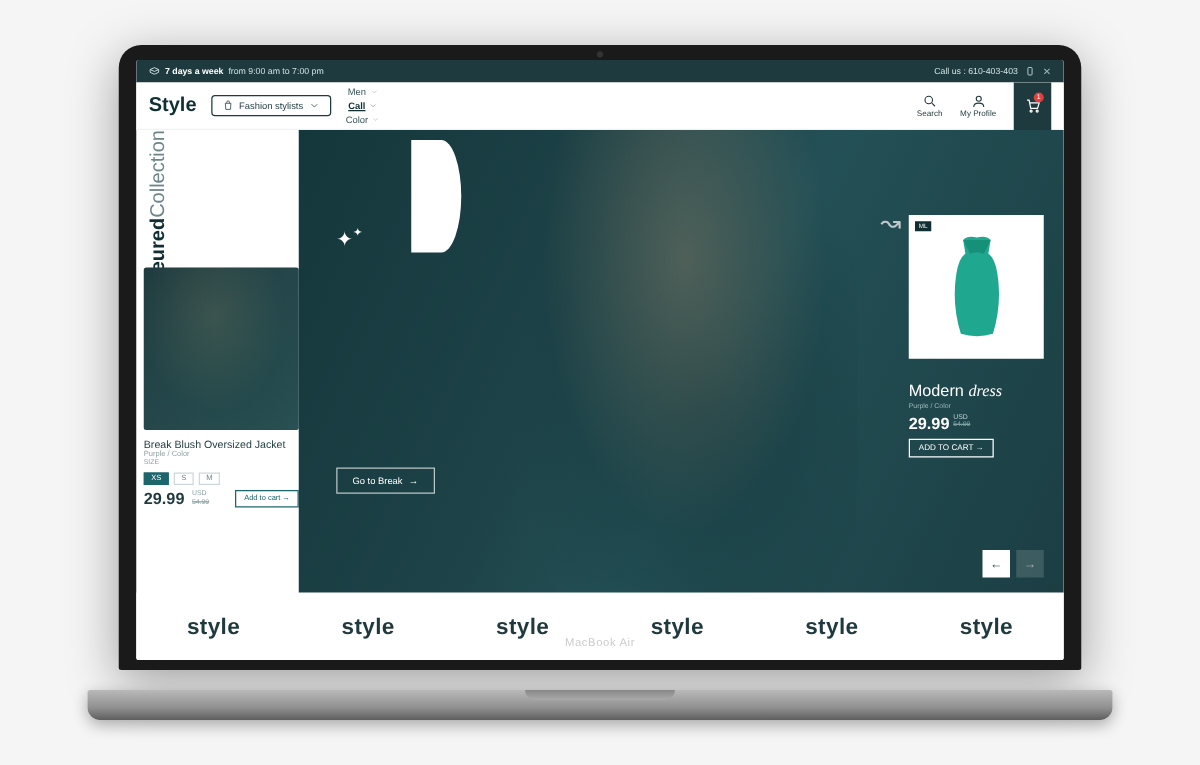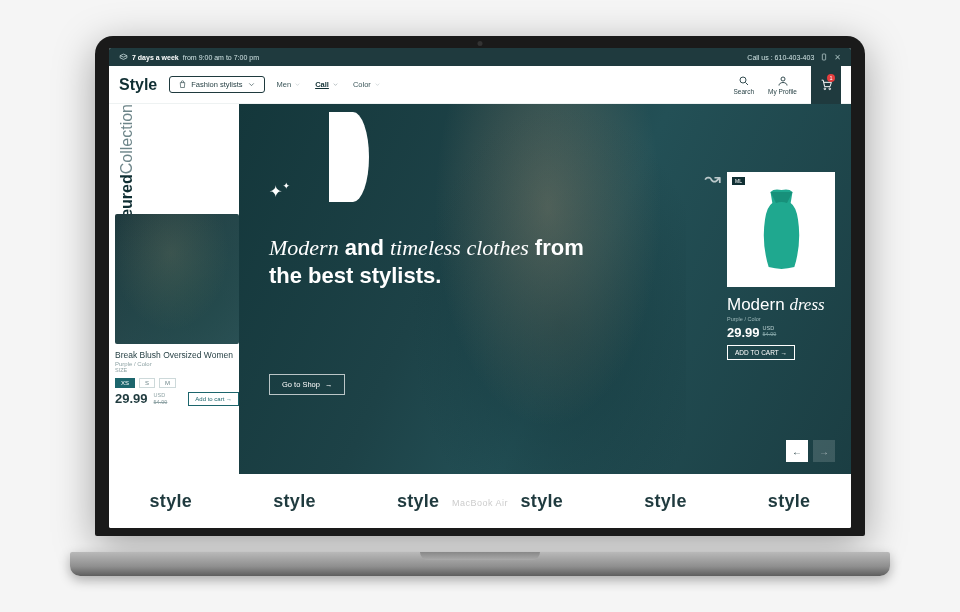--- a/index.html
+++ b/index.html
@@ -29,7 +29,7 @@
   .logo { font-weight: 800; font-size: 16px; }
   .cat-pill { border: 1px solid #1f3a3e; border-radius: 3px; padding: 3px 8px; display: flex; align-items: center; gap: 4px; font-size: 7.5px; color: #1f3a3e; cursor: pointer; }
   .cat-pill svg { width: 9px; height: 9px; fill: none; stroke: #1f3a3e; stroke-width: 1.6; }
-  .navlinks { display: flex; gap: 14px; font-size: 7.5px; color: #3a5558; align-items: center; }
+  .navlinks { display: flex; gap: 2px; font-size: 7.5px; color: #3a5558; align-items: center; flex-direction: column; }
   .navlinks .item { cursor: pointer; display: flex; align-items: center; gap: 3px; }
   .navlinks .active { text-decoration: underline; font-weight: 600; color: #102f33; }
   .spacer { flex: 1; }

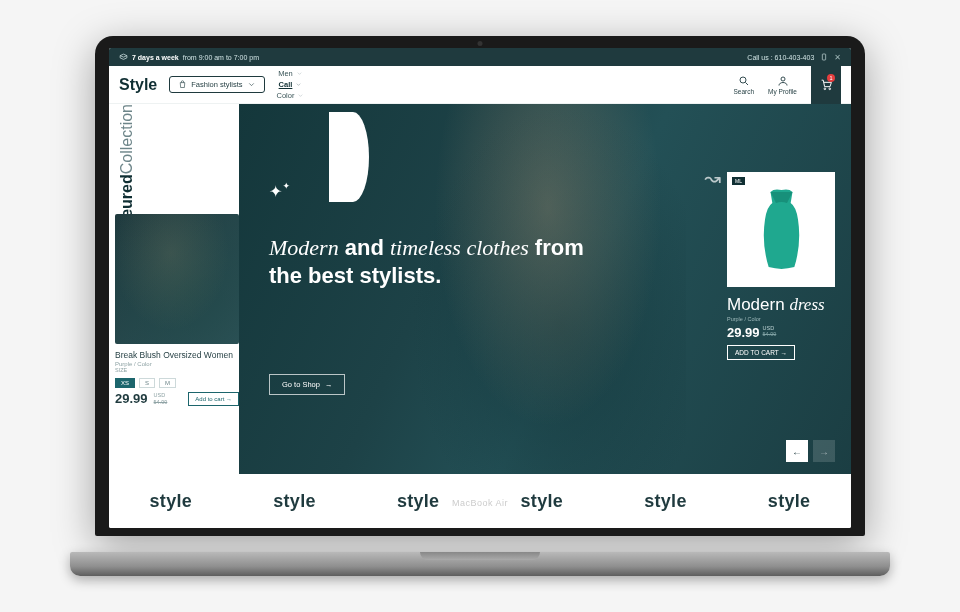--- a/index.html
+++ b/index.html
@@ -206,9 +206,6 @@
             <div class="notch"></div>
             <div class="hero-model"></div>
             <div class="sparkle">✦<span style="font-size:9px;position:relative;top:-8px;">✦</span></div>
-            <div class="hero-text">
-              <span class="it">Modern</span><span> and </span><span class="it">timeless</span><span class="it"> clothes</span><span> from the best stylists.</span>
-            </div>
             <button class="shop-btn">
                 <span>Go to Shop</span>
                 <span>→</span>

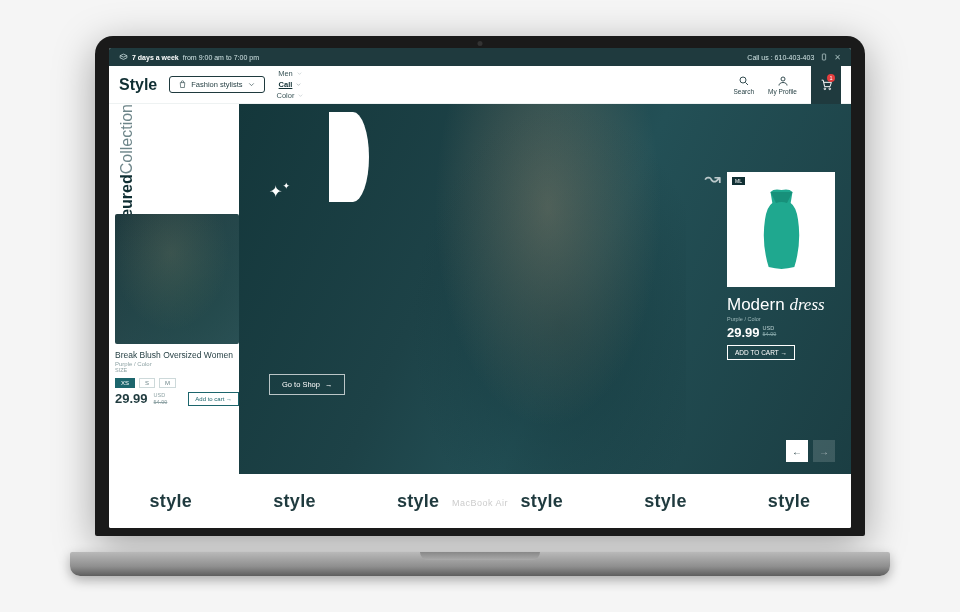--- a/index.html
+++ b/index.html
@@ -76,7 +76,7 @@
   .prod-img { width: 108px; height: 115px; background: #fff; position: relative; display: flex; align-items: center; justify-content: center; }
   .prod-badge { position: absolute; top: 5px; left: 5px; background: #102f33; color: #fff; font-size: 5px; padding: 1px 3px; }
   .dress-svg { width: 55px; height: 85px; }
-  .prod-title { font-size: 17px; margin-top: 8px; font-weight: 400; }
+  .prod-title { font-size: 13px; margin-top: 18px; font-weight: 400; }
   .prod-title .it { font-style: italic; font-family: Georgia, serif; }
   .prod-meta { font-size: 5.5px; color: #9fbabb; margin-top: 1px; }
   .prod-price { font-size: 13px; font-weight: 700; margin-top: 3px; display: flex; align-items: flex-start; gap: 3px; }

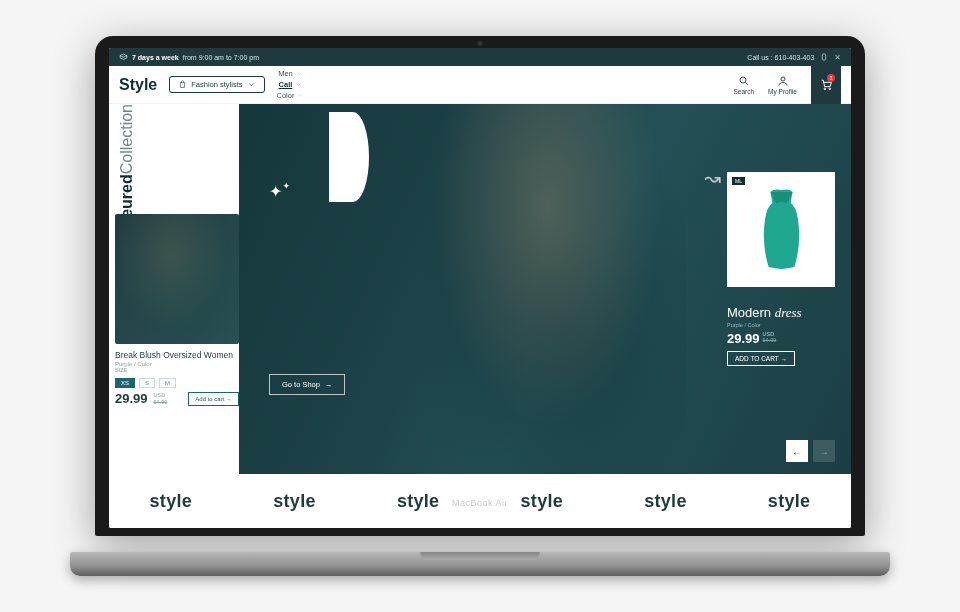--- a/index.html
+++ b/index.html
@@ -183,7 +183,7 @@
 
             <div class="side-card">
               <div class="side-img"></div>
-              <div class="side-title">Break Blush Oversized Women</div>
+              <div class="side-title">Break Blush Oversized Jacket</div>
               <div class="side-meta">Purple / Color</div>
               <div class="size-label">SIZE</div>
               <div class="size-row">

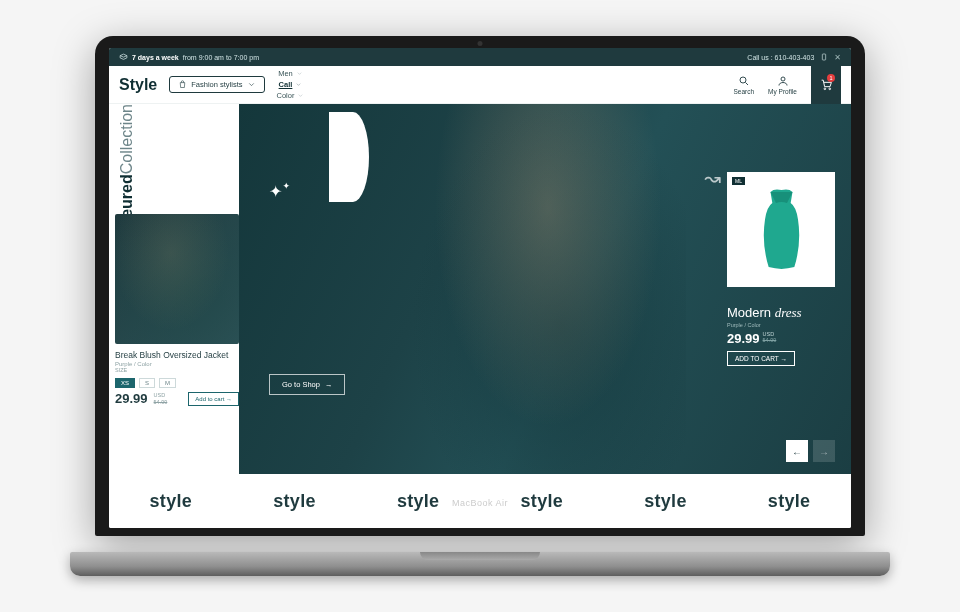--- a/index.html
+++ b/index.html
@@ -207,7 +207,7 @@
             <div class="hero-model"></div>
             <div class="sparkle">✦<span style="font-size:9px;position:relative;top:-8px;">✦</span></div>
             <button class="shop-btn">
-                <span>Go to Shop</span>
+                <span>Go to Break</span>
                 <span>→</span>
               </button>
 

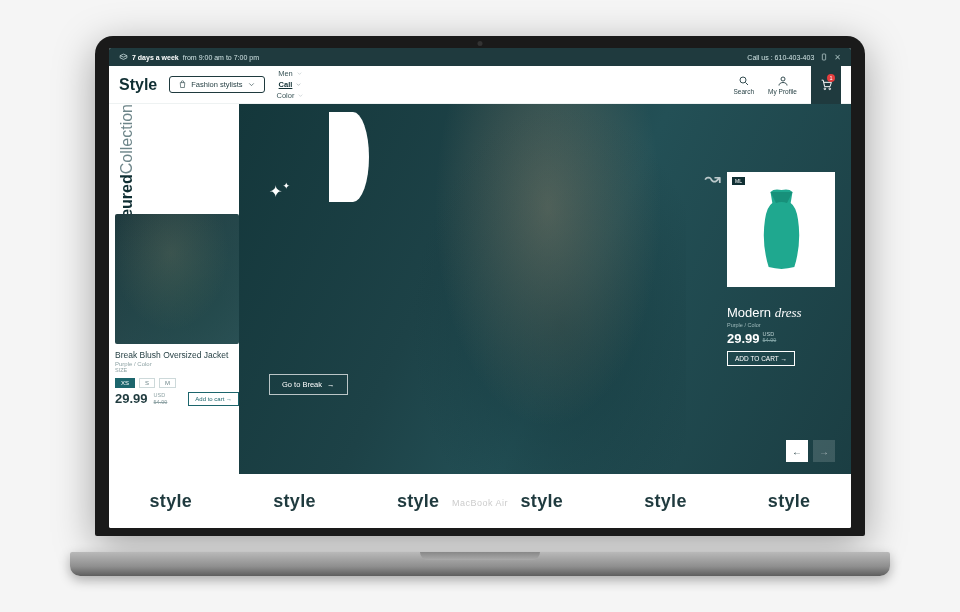--- a/index.html
+++ b/index.html
@@ -12,7 +12,7 @@
   .screen { width: 100%; height: 100%; background: #fff; overflow: hidden; position: relative; border-radius: 2px; }
   .laptop-base { position: absolute; bottom: 0; left: 0; width: 820px; height: 24px; background: linear-gradient(#b9b9b9,#8f8f8f 60%,#5e5e5e); border-radius: 2px 2px 10px 10px; box-shadow: 0 4px 12px rgba(0,0,0,.3); }
   .laptop-base::before { content: ""; position: absolute; top: 0; left: 50%; transform: translateX(-50%); width: 120px; height: 8px; background: linear-gradient(#888,#aaa); border-radius: 0 0 8px 8px; }
-  .laptop-label { position: absolute; bottom: 28px; left: 50%; transform: translateX(-50%); font-size: 9px; color: #ccc; letter-spacing: .5px; }
+  .laptop-label { position: absolute; bottom: 17px; left: 50%; transform: translateX(-50%); font-size: 9px; color: #ccc; letter-spacing: .5px; }
 
   
   .page-root { font-size: 9px; color: #102f33; width: 100%; height: 100%; position: relative; }

